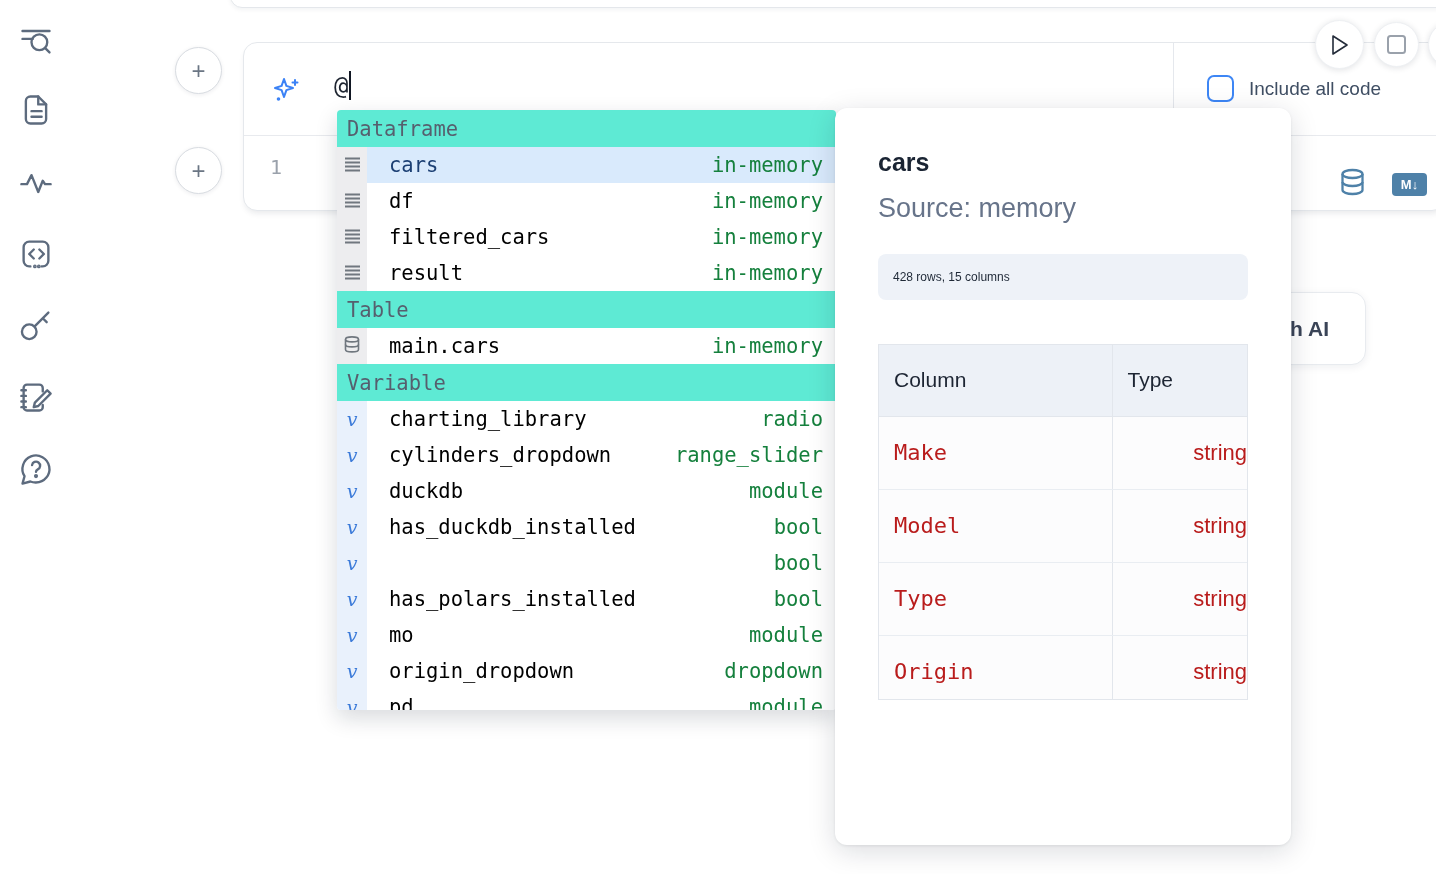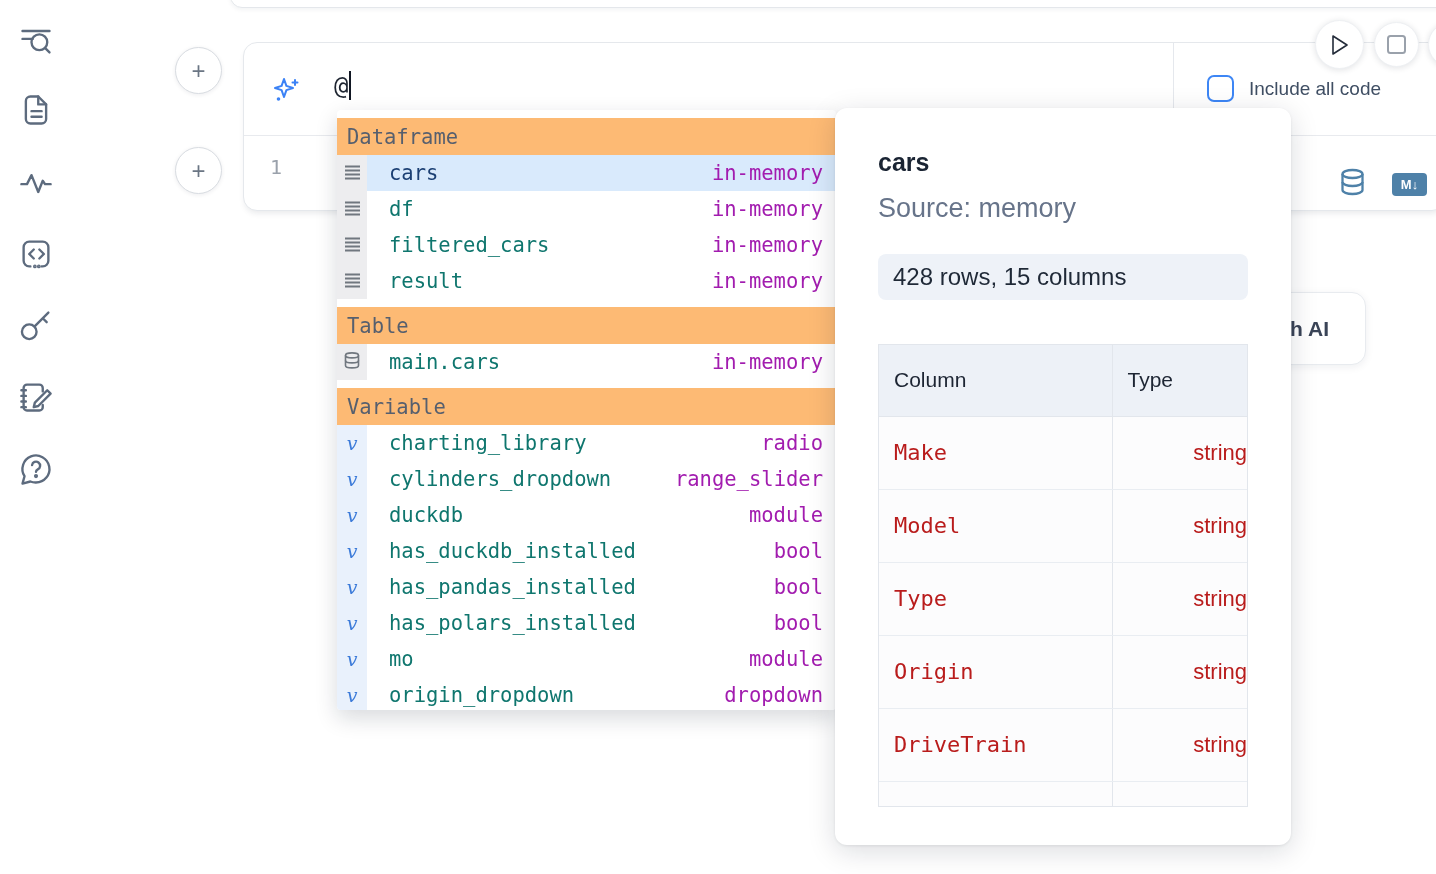--- a/index.html
+++ b/index.html
@@ -60,8 +60,8 @@
   .dropdown { position:absolute; left:337px; top:110px; width:499px; height:600px;
     background:#fff; z-index:30; box-shadow:0 8px 22px rgba(15,23,42,.16);
     border-radius:4px; overflow:hidden; font-size:20.5px; }
-  .dd-header { height:37px; background:#fdba74; color:#565f6e; display:flex;
-    align-items:center; padding-left:10px;margin-top:8px; }
+  .dd-header { height:37px; background:#5eead4; color:#565f6e; display:flex;
+    align-items:center; padding-left:10px; }
   .dd-row { height:36px; display:flex; align-items:stretch; cursor:pointer; }
   .dd-gutter { width:30px; flex:0 0 30px; display:flex; align-items:center; justify-content:center; }
   .gutter-gray { background:#ededef; }

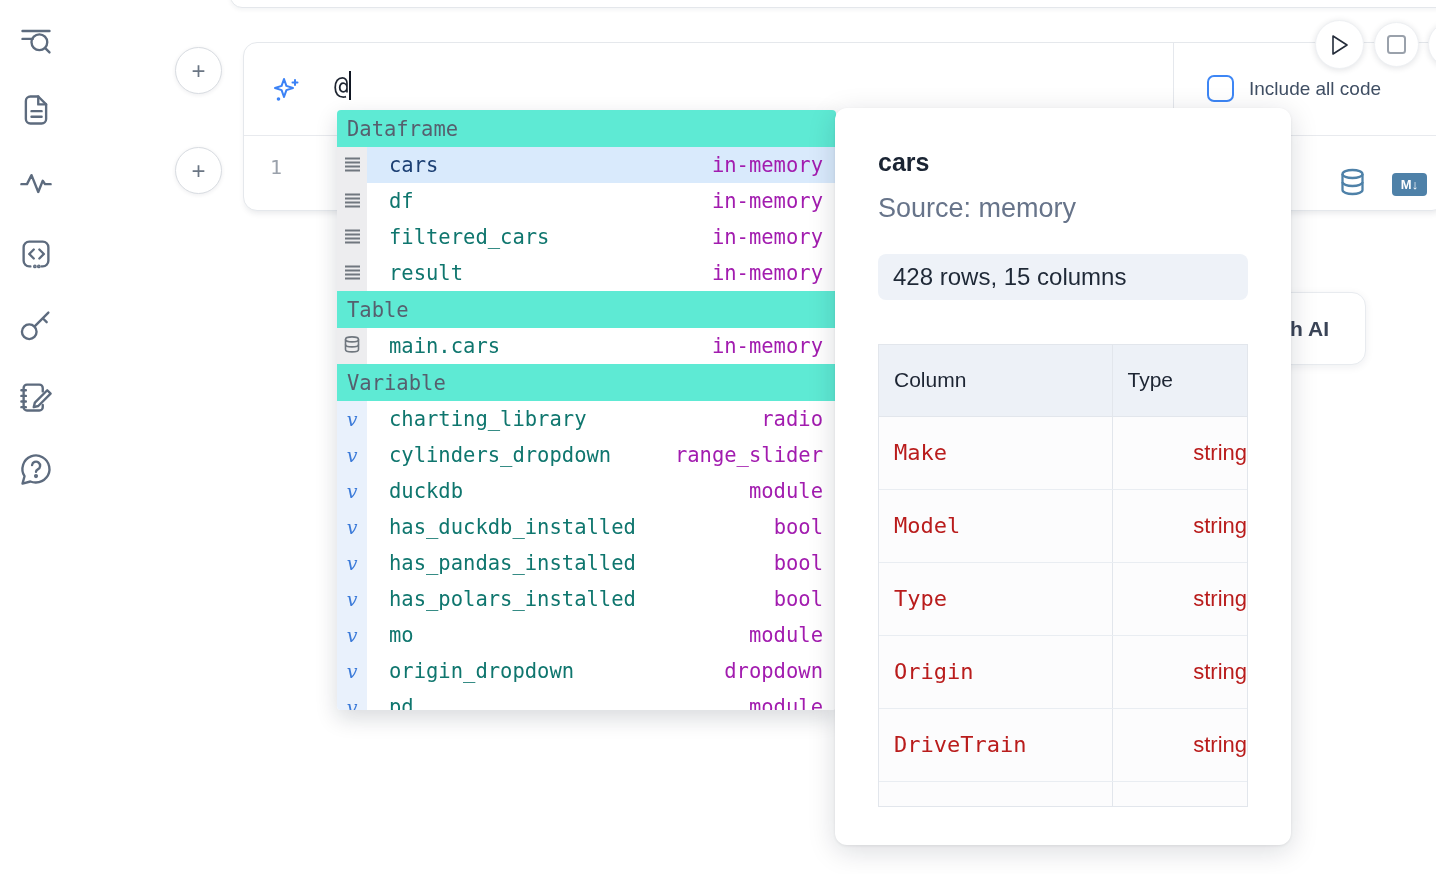--- a/index.html
+++ b/index.html
@@ -71,7 +71,7 @@
   .dd-row.selected .dd-main { background:#d9eafc; }
   .dd-name { color:#0f766e; }
   .dd-row.selected .dd-name { color:#1b3f73; }
-  .dd-type { margin-left:auto; color:#a21caf; padding-left:20px; }
+  .dd-type { margin-left:auto; color:#15803d; padding-left:20px; }
   .rows-glyph svg { width:17px; height:15px; stroke:#70777f; stroke-width:1.9; }
   .dbsm-glyph svg { width:16px; height:17px; stroke:#70777f; stroke-width:1.6; fill:none; }
   .v-glyph { font-family:"DejaVu Serif", serif; font-style:italic; color:#3c7bd9; font-size:19px; }

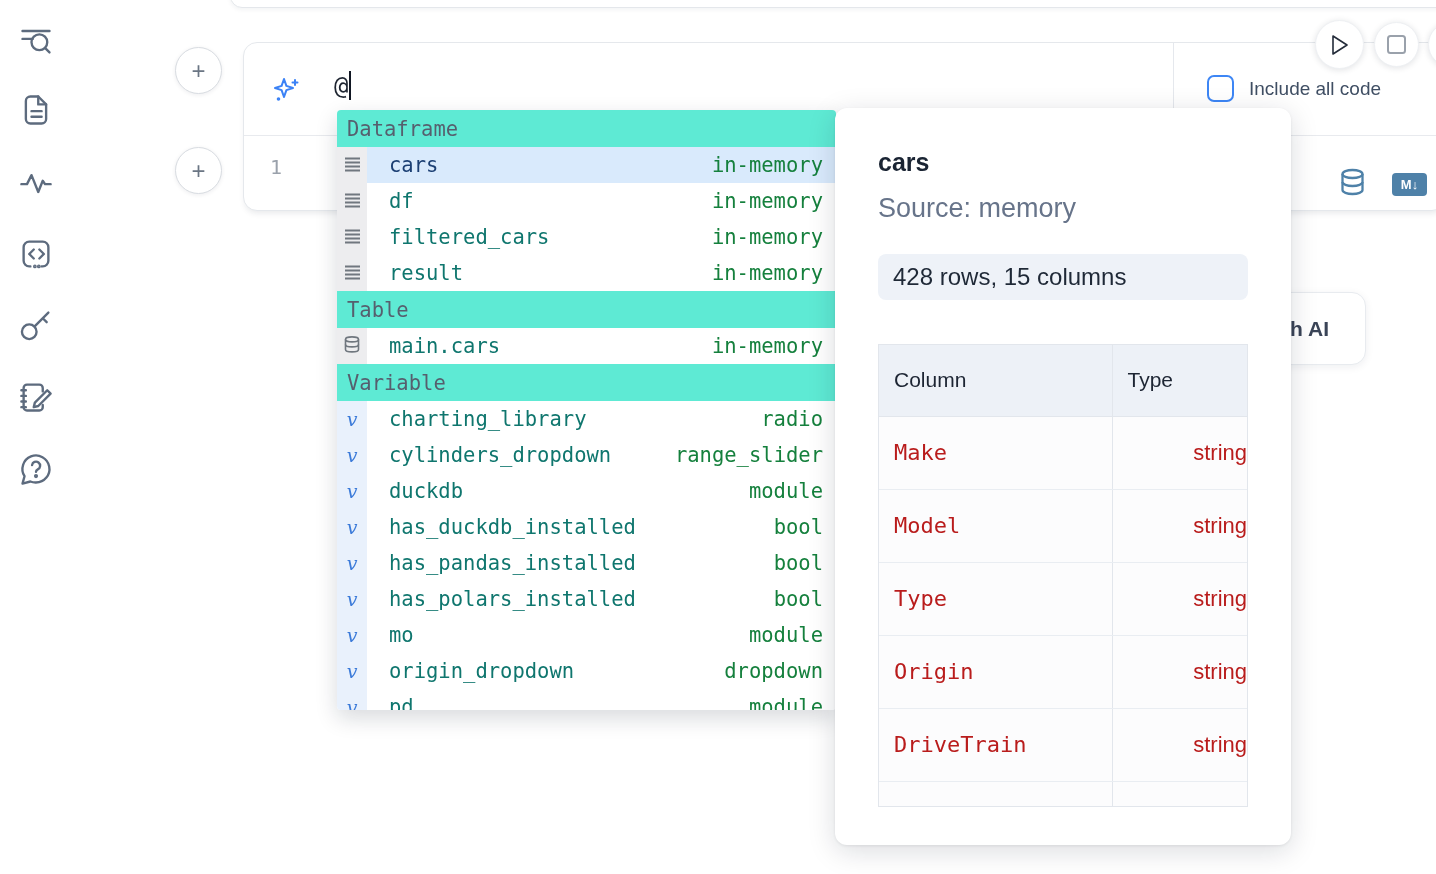--- a/index.html
+++ b/index.html
@@ -69,7 +69,7 @@
   .dd-main { flex:1; display:flex; align-items:center; padding:0 13px 0 22px;
     background:#fff; overflow:hidden; white-space:nowrap; }
   .dd-row.selected .dd-main { background:#d9eafc; }
-  .dd-name { color:#0f766e; }
+  .dd-name { color:#000000; }
   .dd-row.selected .dd-name { color:#1b3f73; }
   .dd-type { margin-left:auto; color:#15803d; padding-left:20px; }
   .rows-glyph svg { width:17px; height:15px; stroke:#70777f; stroke-width:1.9; }

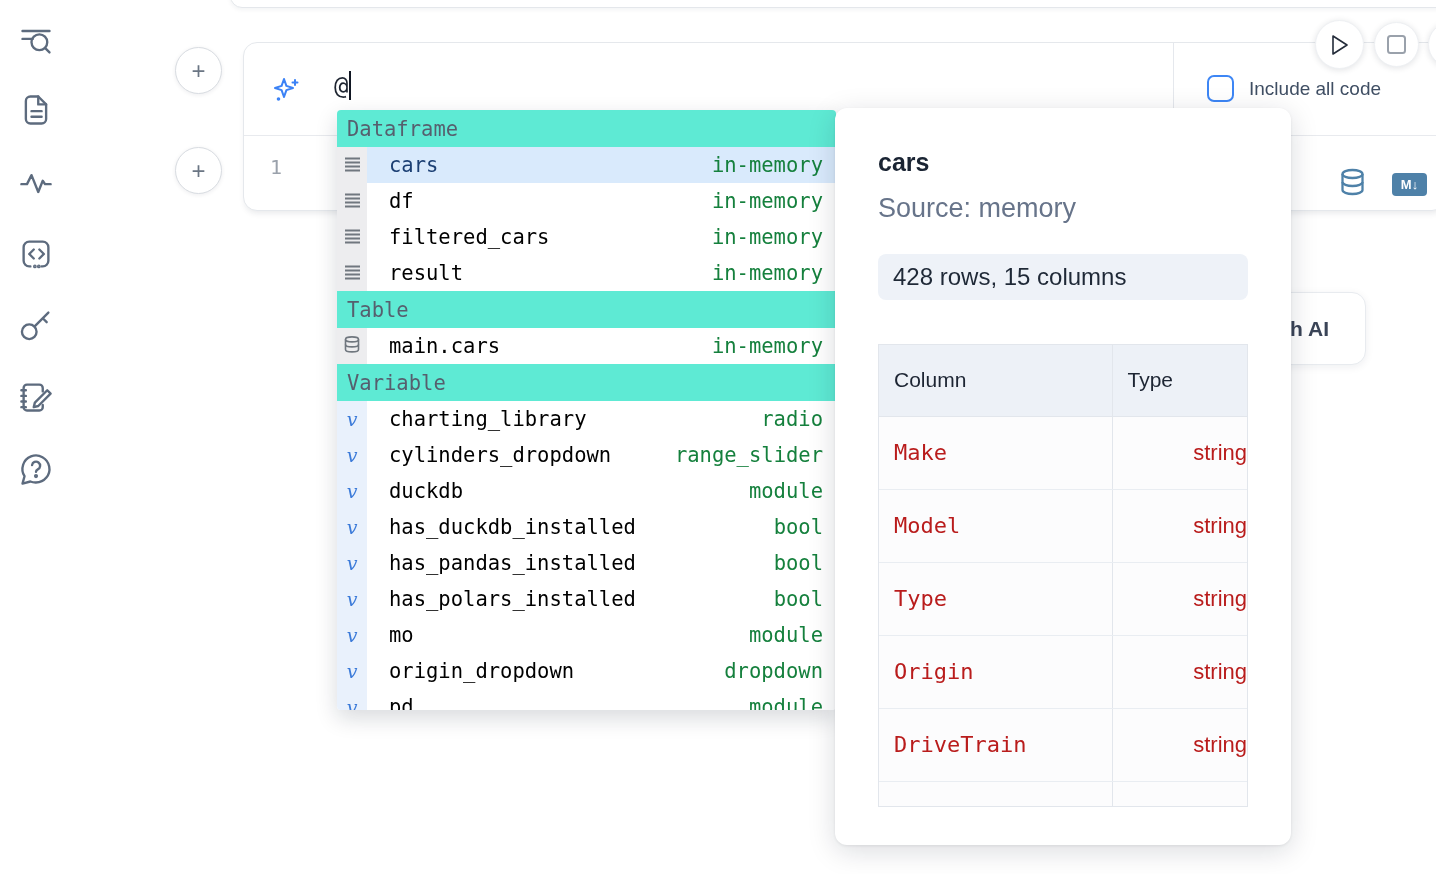--- a/index.html
+++ b/index.html
@@ -91,7 +91,7 @@
   .popup-title { font-size:25px; font-weight:bold; color:#1a2433; }
   .popup-source { margin-top:16px; font-size:27px; color:#67748a; }
   .popup-badge { margin-top:30px; height:46px; background:#eef2f8; border-radius:8px;
-    display:flex; align-items:center; padding-left:15px; font-size:24px; color:#1f2937; }
+    display:flex; align-items:center; padding-left:15px; font-size:12px; color:#1f2937; }
   .popup-tablewrap { margin-top:44px; height:463px; overflow:hidden;
     border:1px solid #e2e6ec; }
   table.schema { width:100%; border-collapse:collapse; }

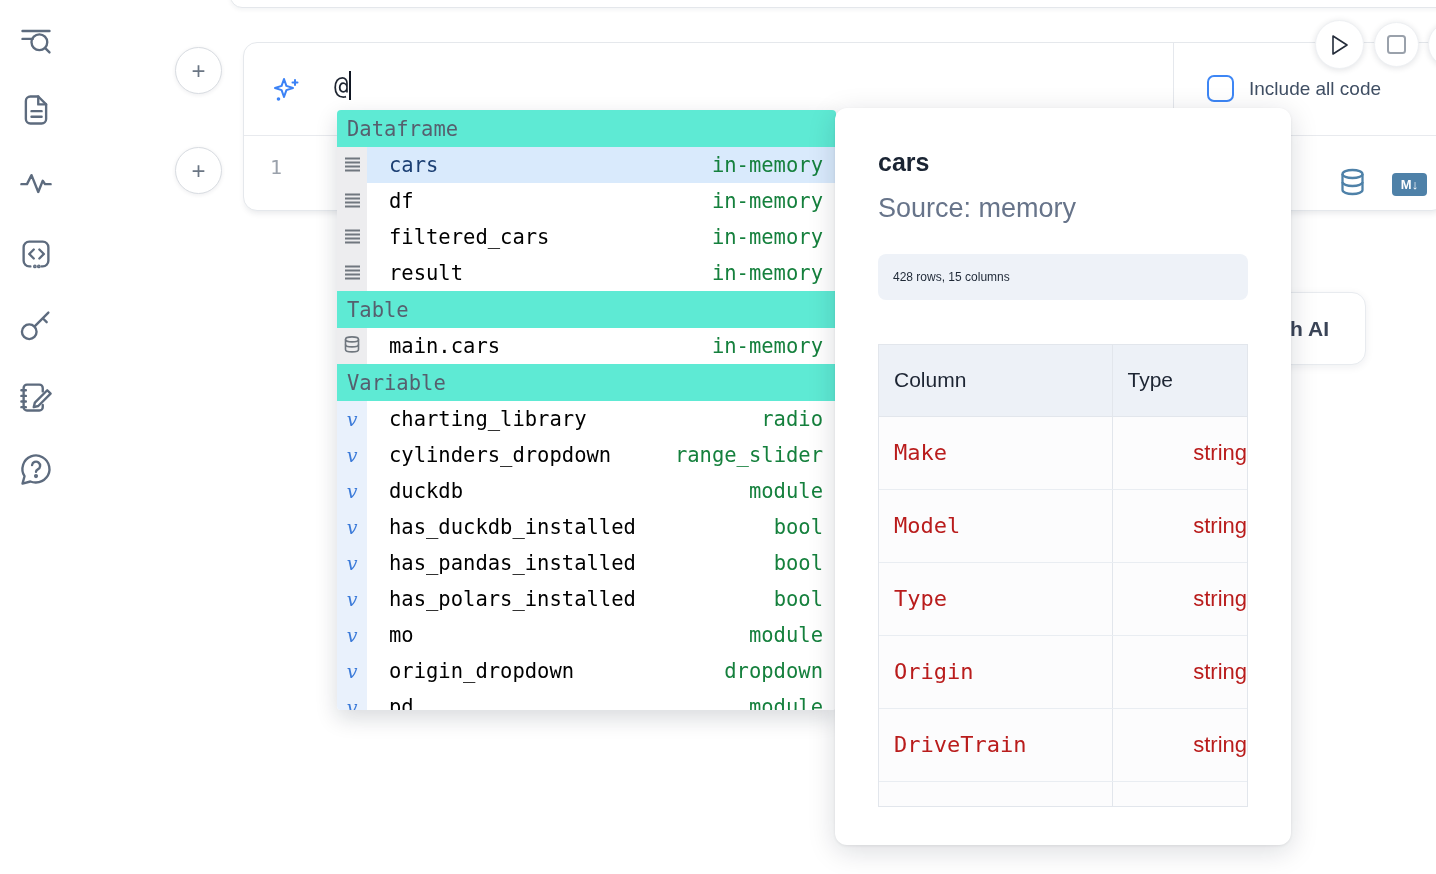--- a/index.html
+++ b/index.html
@@ -92,7 +92,7 @@
   .popup-source { margin-top:16px; font-size:27px; color:#67748a; }
   .popup-badge { margin-top:30px; height:46px; background:#eef2f8; border-radius:8px;
     display:flex; align-items:center; padding-left:15px; font-size:12px; color:#1f2937; }
-  .popup-tablewrap { margin-top:44px; height:463px; overflow:hidden;
+  .popup-tablewrap { margin-top:44px; height:356px; overflow:hidden;
     border:1px solid #e2e6ec; }
   table.schema { width:100%; border-collapse:collapse; }
   table.schema th { background:#edf1f7; height:71px; text-align:left; font-weight:normal;

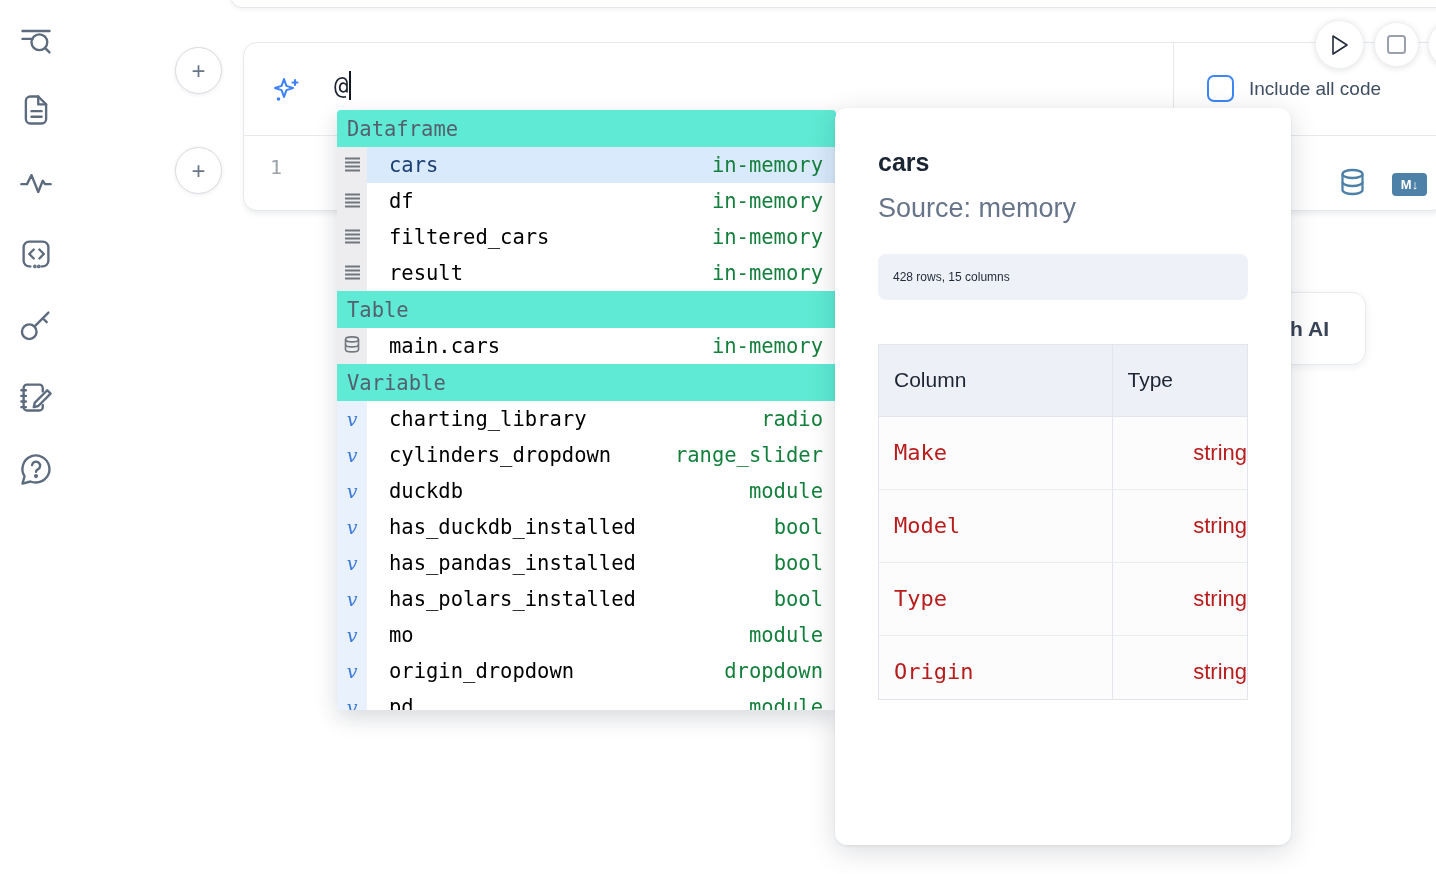--- a/index.html
+++ b/index.html
@@ -305,7 +305,6 @@
         <span class="v-glyph">v</span>
       </div>
       <div class="dd-main">
-        <span class="dd-name">has_pandas_installed</span>
         <span class="dd-type">bool</span>
       </div>
     </div>

